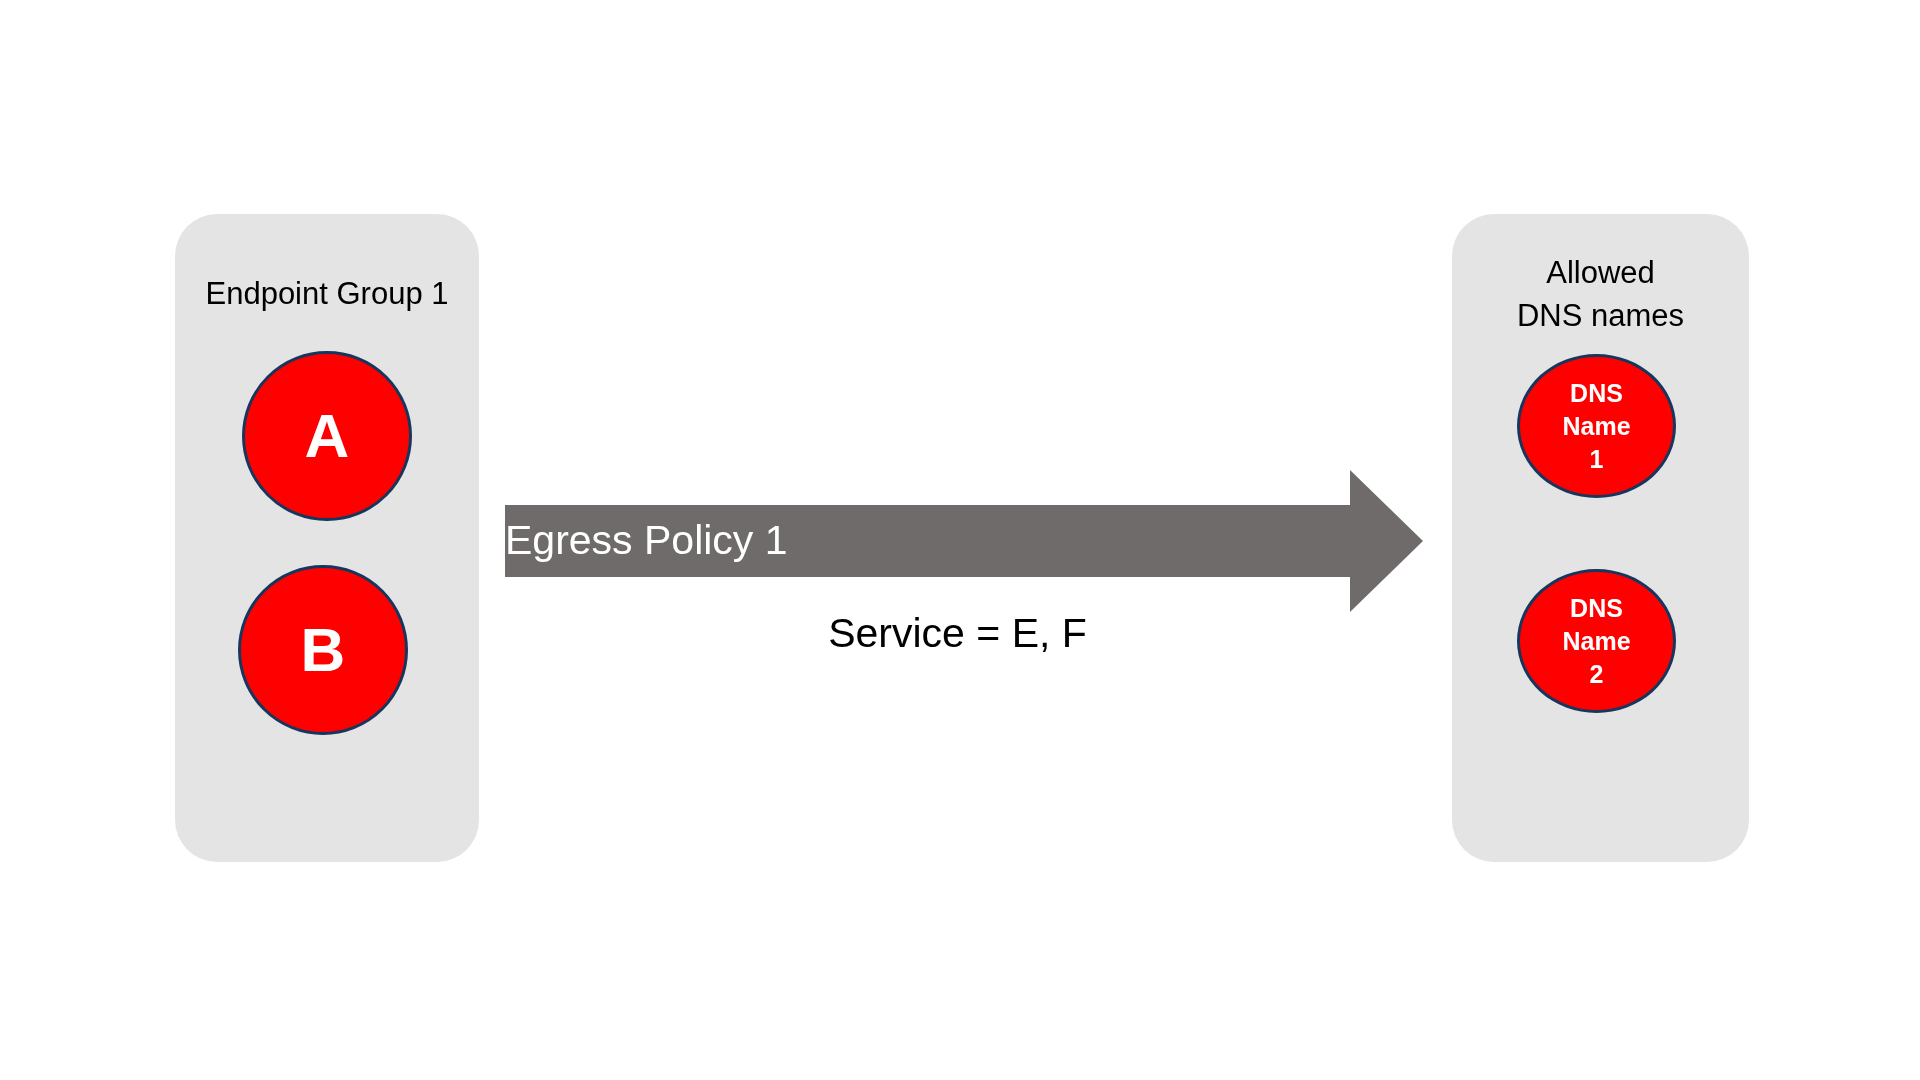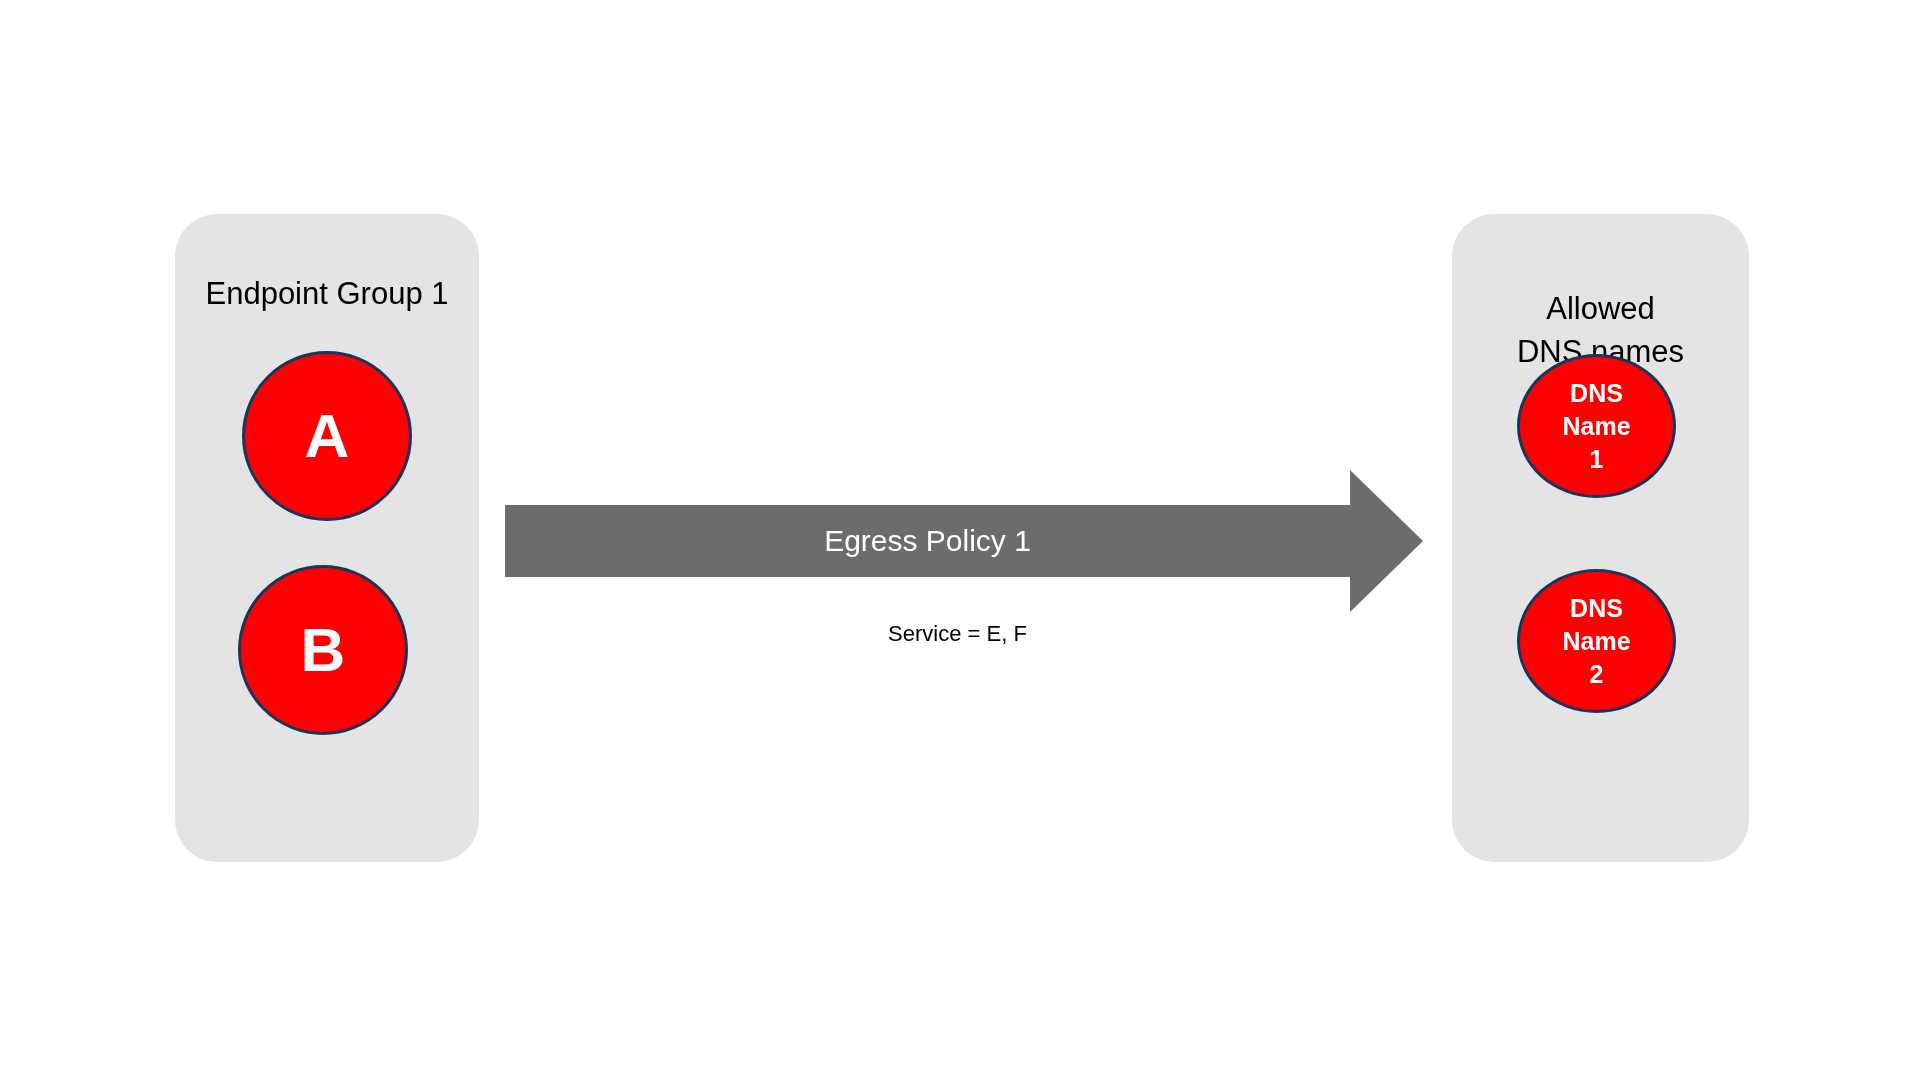--- a/index.html
+++ b/index.html
@@ -53,7 +53,7 @@
     white-space: pre-line;
   }
   #panel-left .panel-title { top: 58px; }
-  #panel-right .panel-title { top: 37px; margin-top: 36px; }
+  #panel-right .panel-title { top: 37px; }
 
   
   .node {

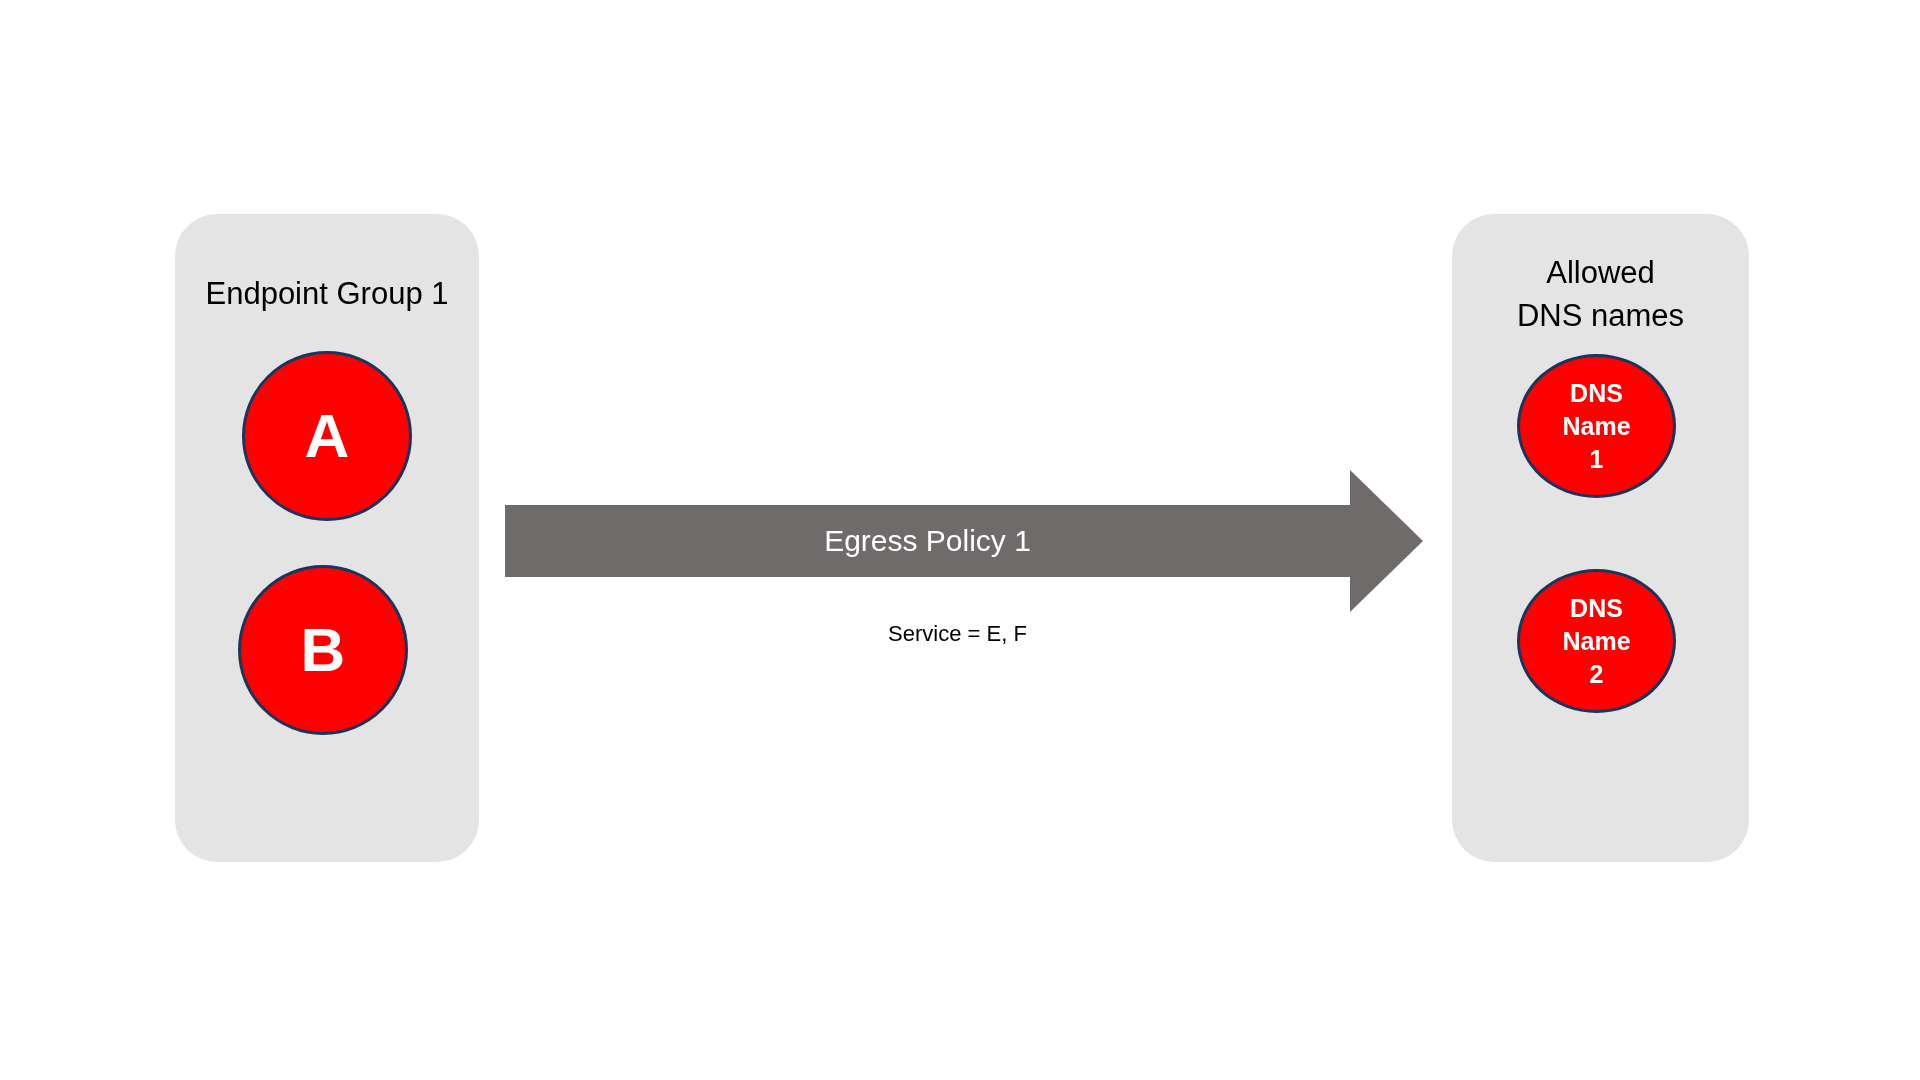--- a/index.html
+++ b/index.html
@@ -103,9 +103,8 @@
     left: 505px;
     top: 519px;
     width: 845px;
-    text-align: center;
     color: #ffffff;
-    font-size: 30px;
+    font-size: 41px;
     line-height: 43px;
   }
   #policy-service-label {

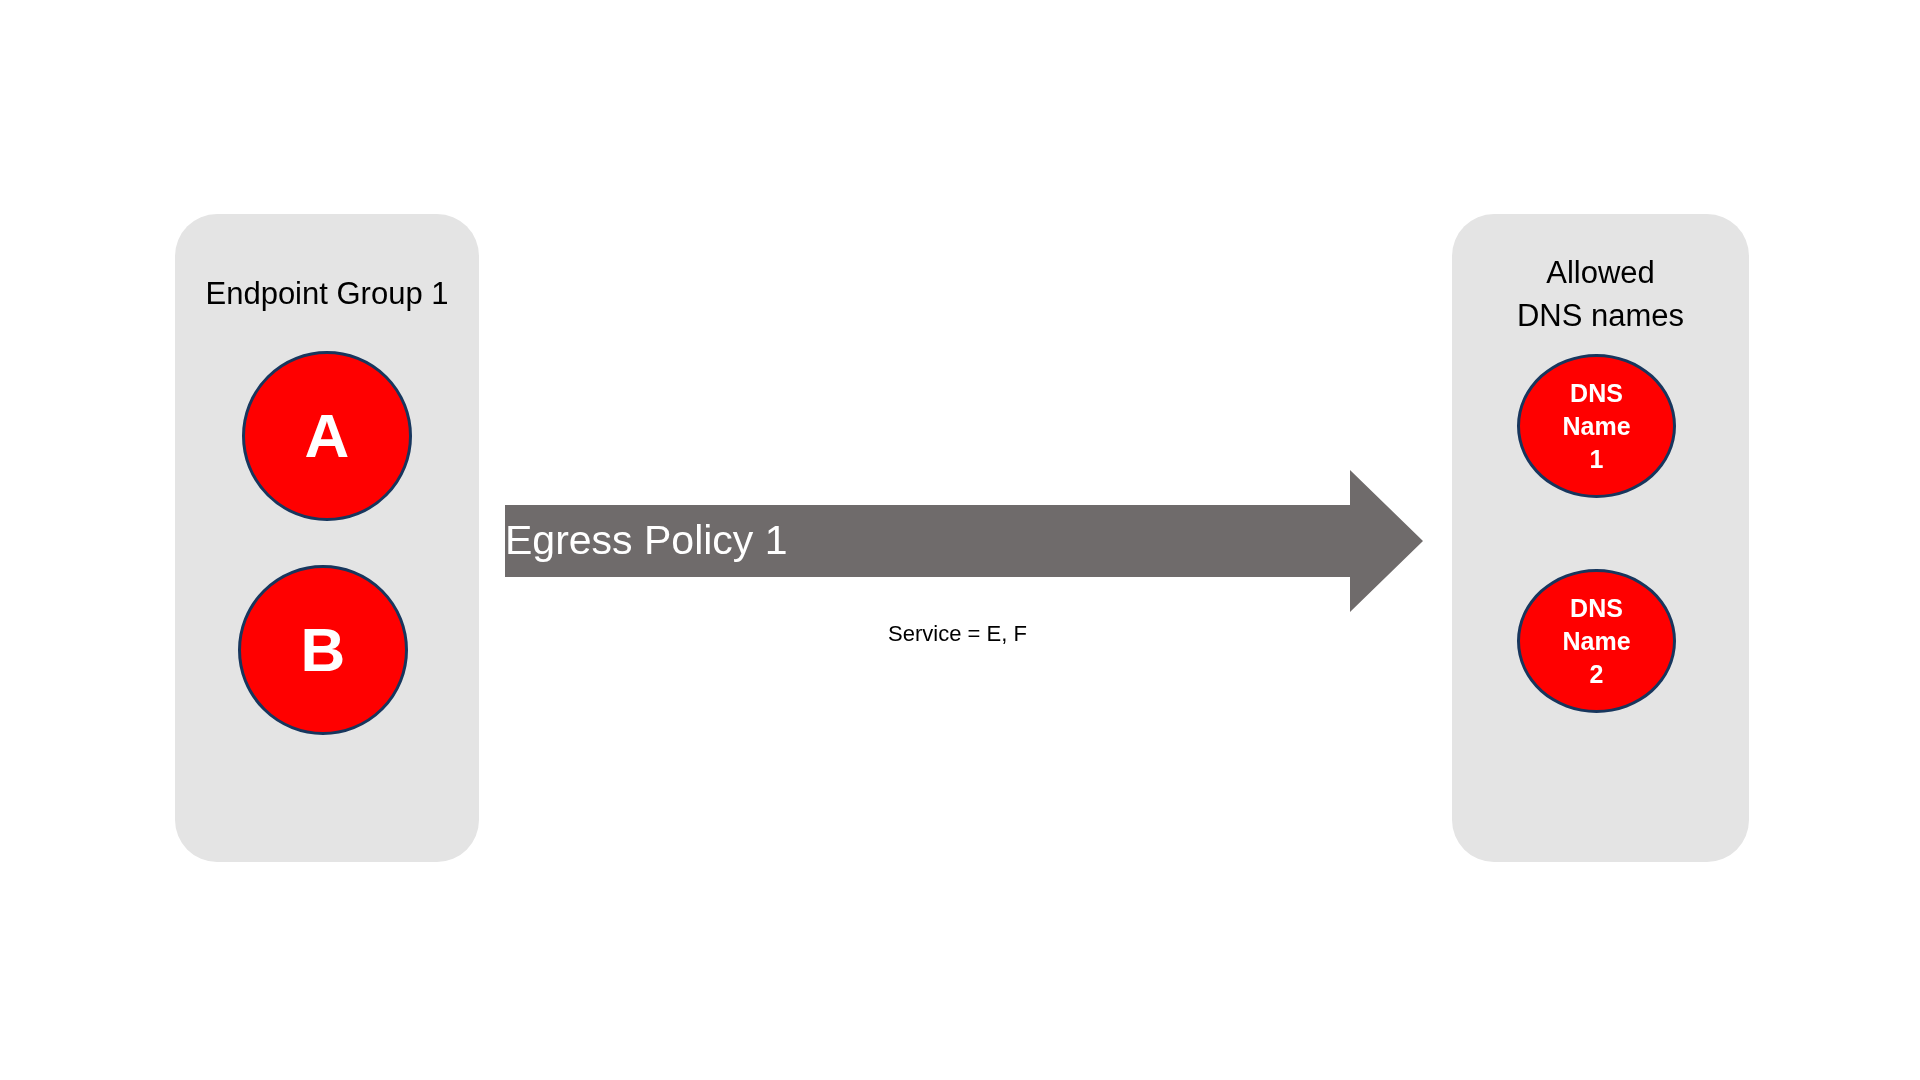--- a/index.html
+++ b/index.html
@@ -114,7 +114,7 @@
     width: 905px;
     text-align: center;
     color: #000000;
-    font-size: 22px;
+    font-size: 41px;
     line-height: 43px;
   }
 </style>

